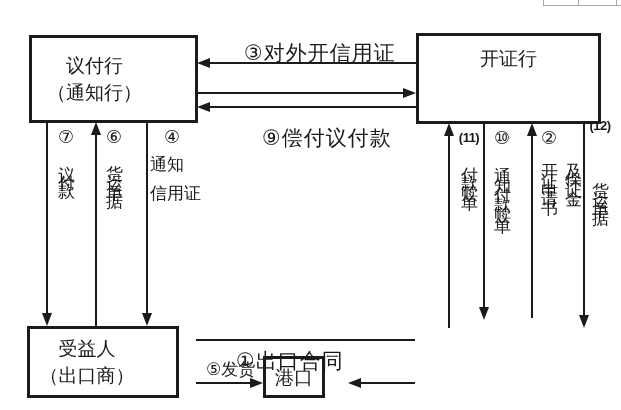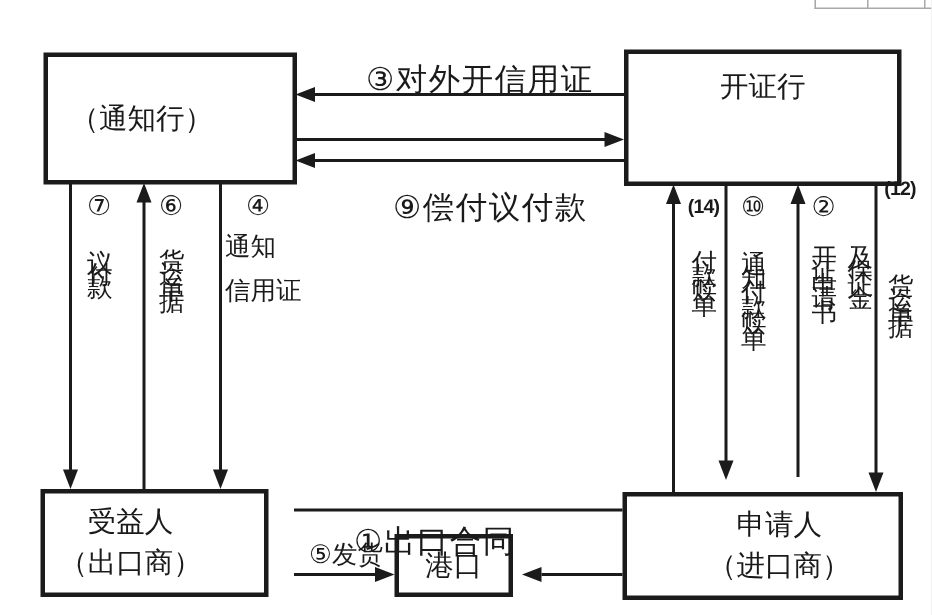--- a/index.html
+++ b/index.html
@@ -41,6 +41,7 @@
   <div class="artifact" style="left:616px; top:0; width:1px; height:6px;"></div>
 
   <div class="box" style="left:29px; top:35px; width:169px; height:88px; padding-right:38px;">
+    <div>议付行</div>
     <div>（通知行）</div>
   </div>
 

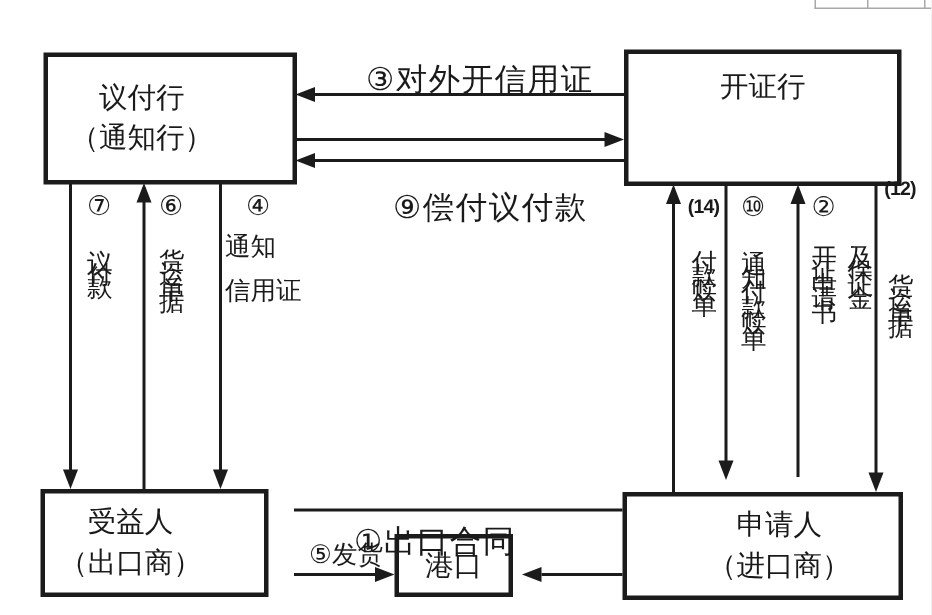--- a/index.html
+++ b/index.html
@@ -103,7 +103,7 @@
   <div class="ah ah-up" style="left:444px; top:123px;"></div>
   <div class="vline" style="left:448px; top:135px; height:193px;"></div>
   <div class="vcol" style="left:455px; top:128px; width:28px;">
-    <span class="pnum">(14)</span>
+    <span class="pnum">(11)</span>
     <span class="vtext">付款赎单</span>
   </div>
 

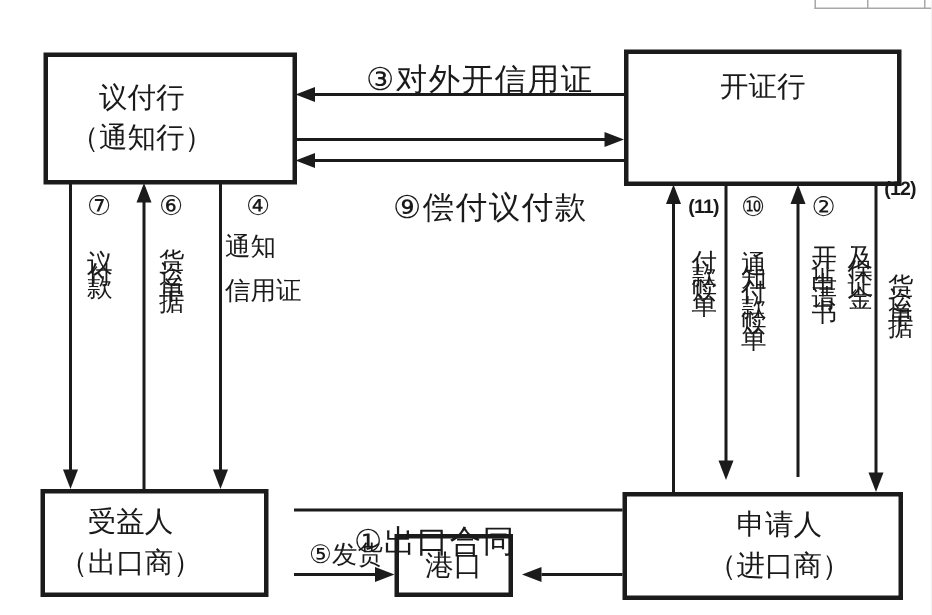--- a/index.html
+++ b/index.html
@@ -54,10 +54,6 @@
     <div>（出口商）</div>
   </div>
 
-  <div class="box" style="left:415px; top:328px; width:187px; height:72px; padding-left:22px;">
-    <div>申请人</div>
-    <div>（进口商）</div>
-  </div>
 
   <div class="box" style="left:263px; top:356px; width:79px; height:42px;">
     <div>港口</div>

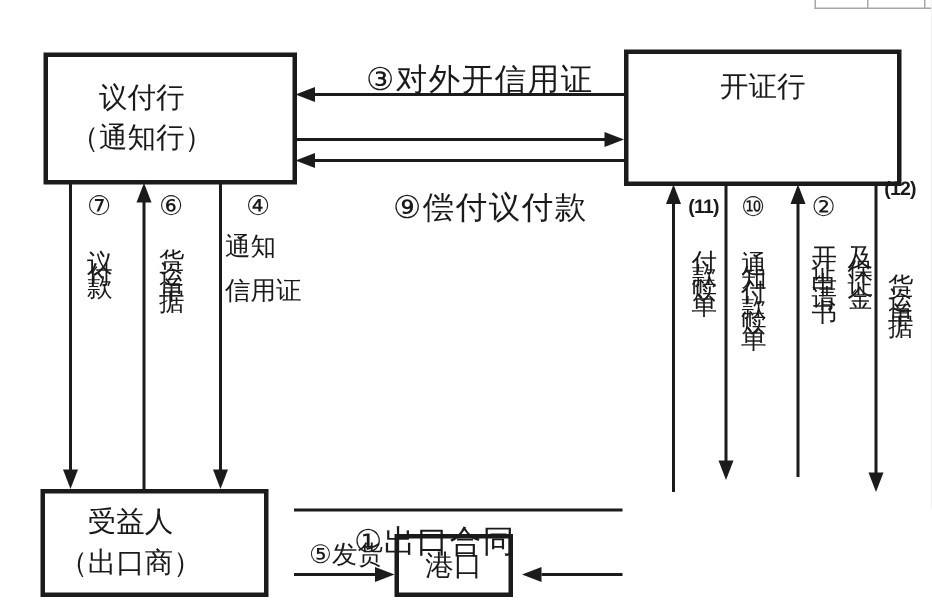--- a/index.html
+++ b/index.html
@@ -55,7 +55,7 @@
   </div>
 
 
-  <div class="box" style="left:263px; top:356px; width:79px; height:42px;">
+  <div class="box" style="left:263px; top:356px; width:62px; height:42px;">
     <div>港口</div>
   </div>
 

